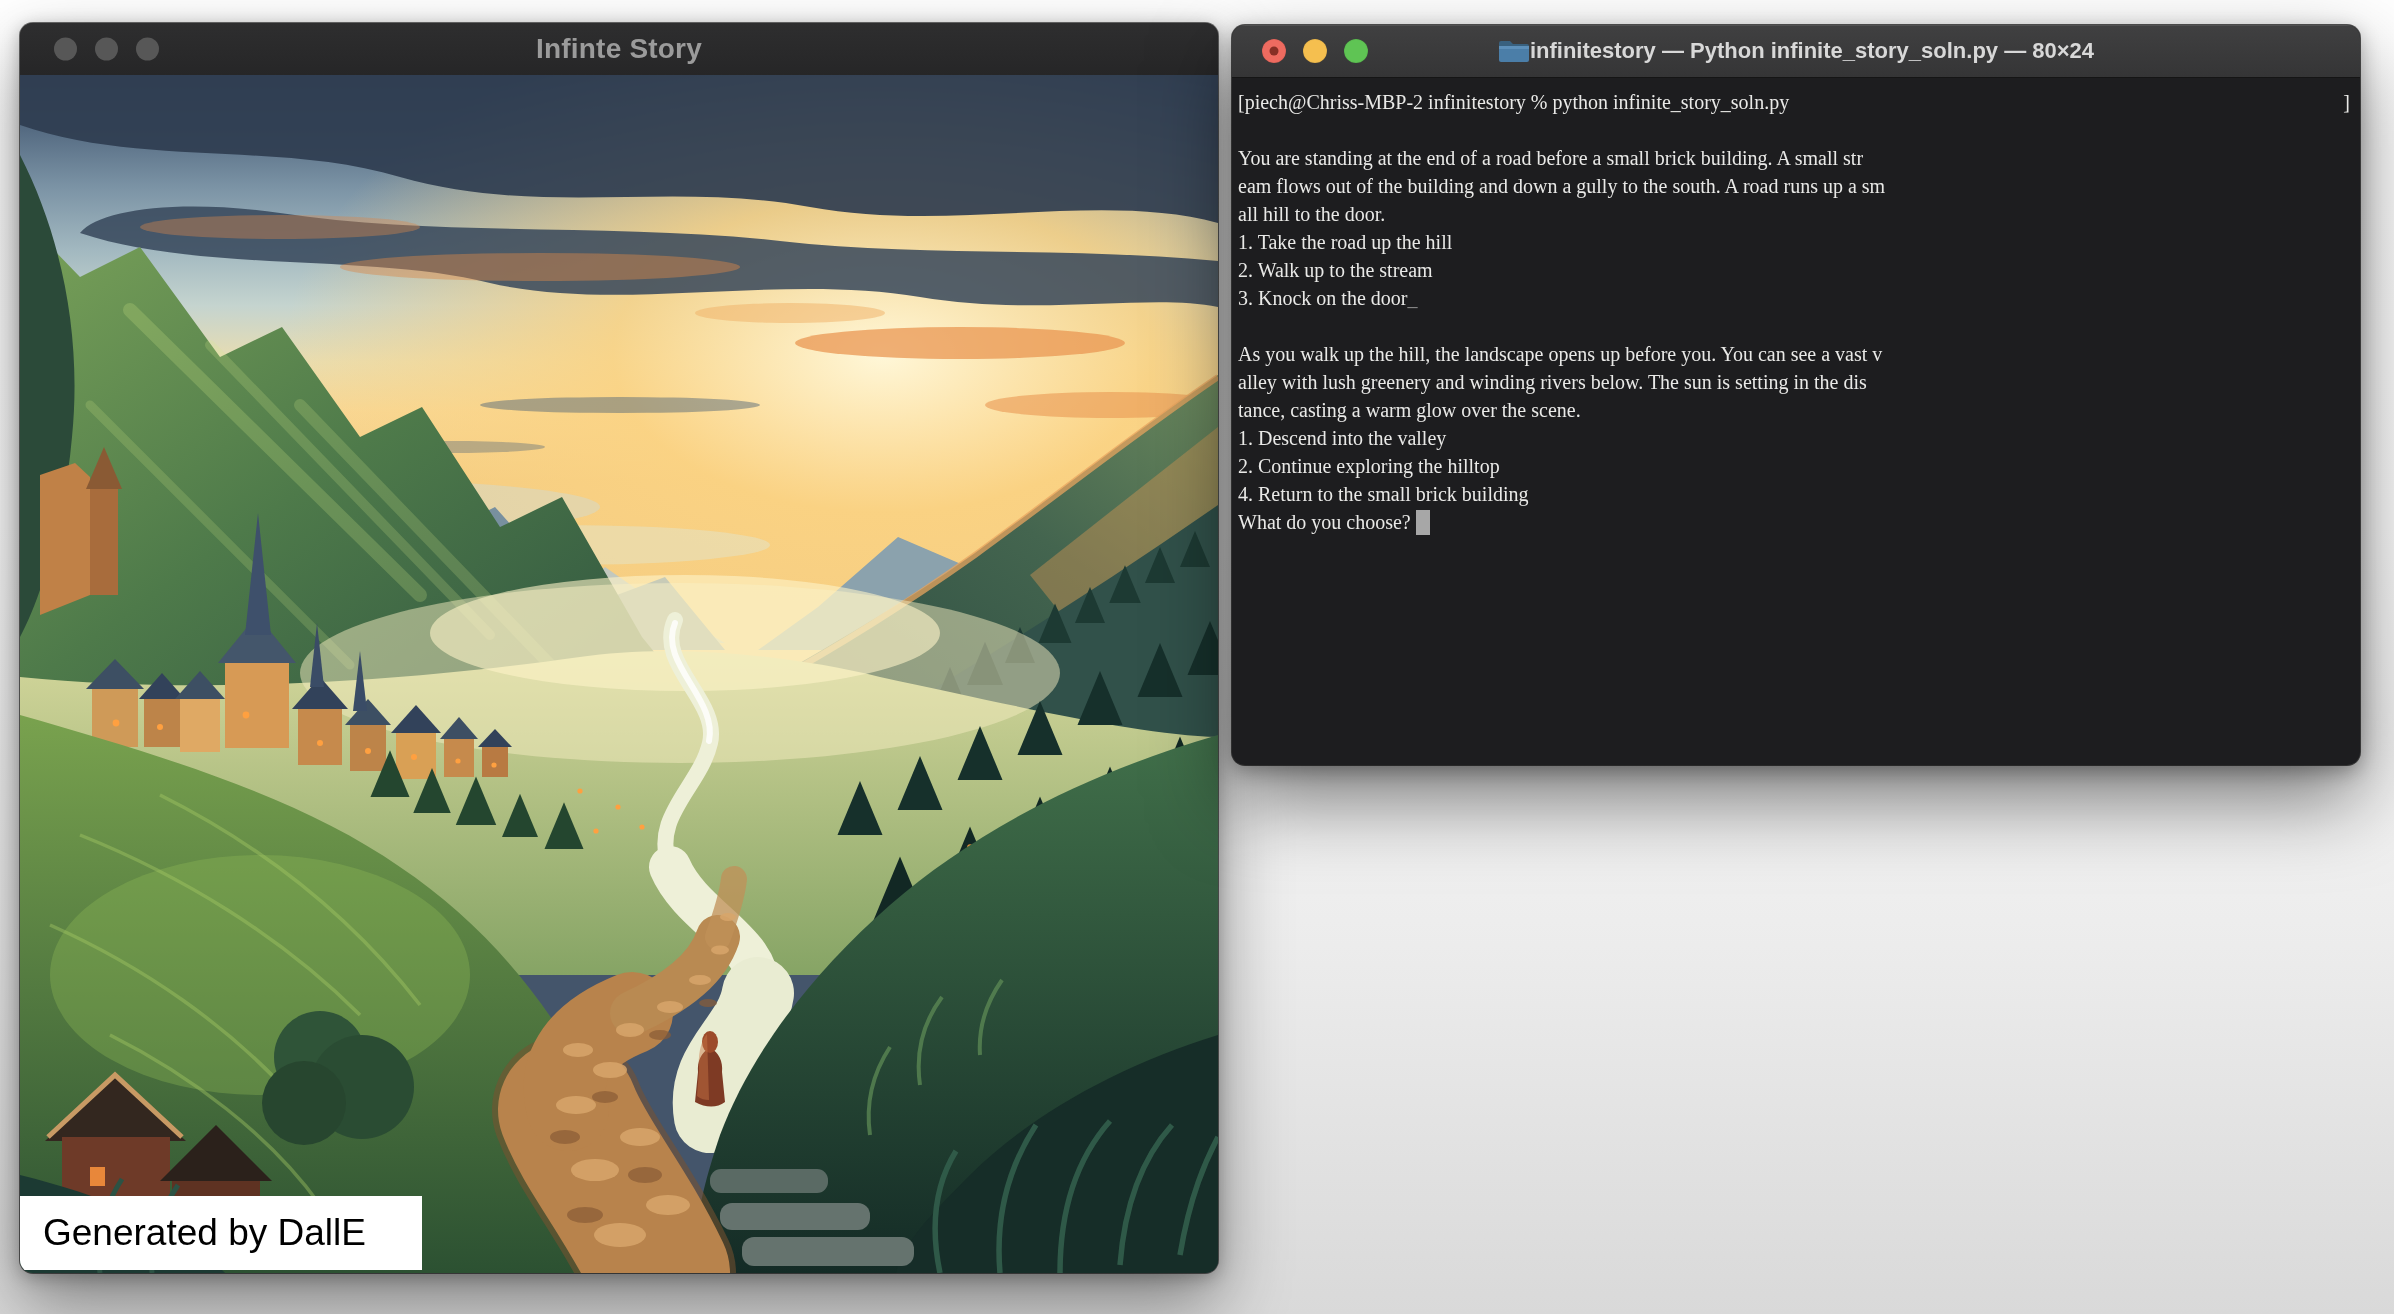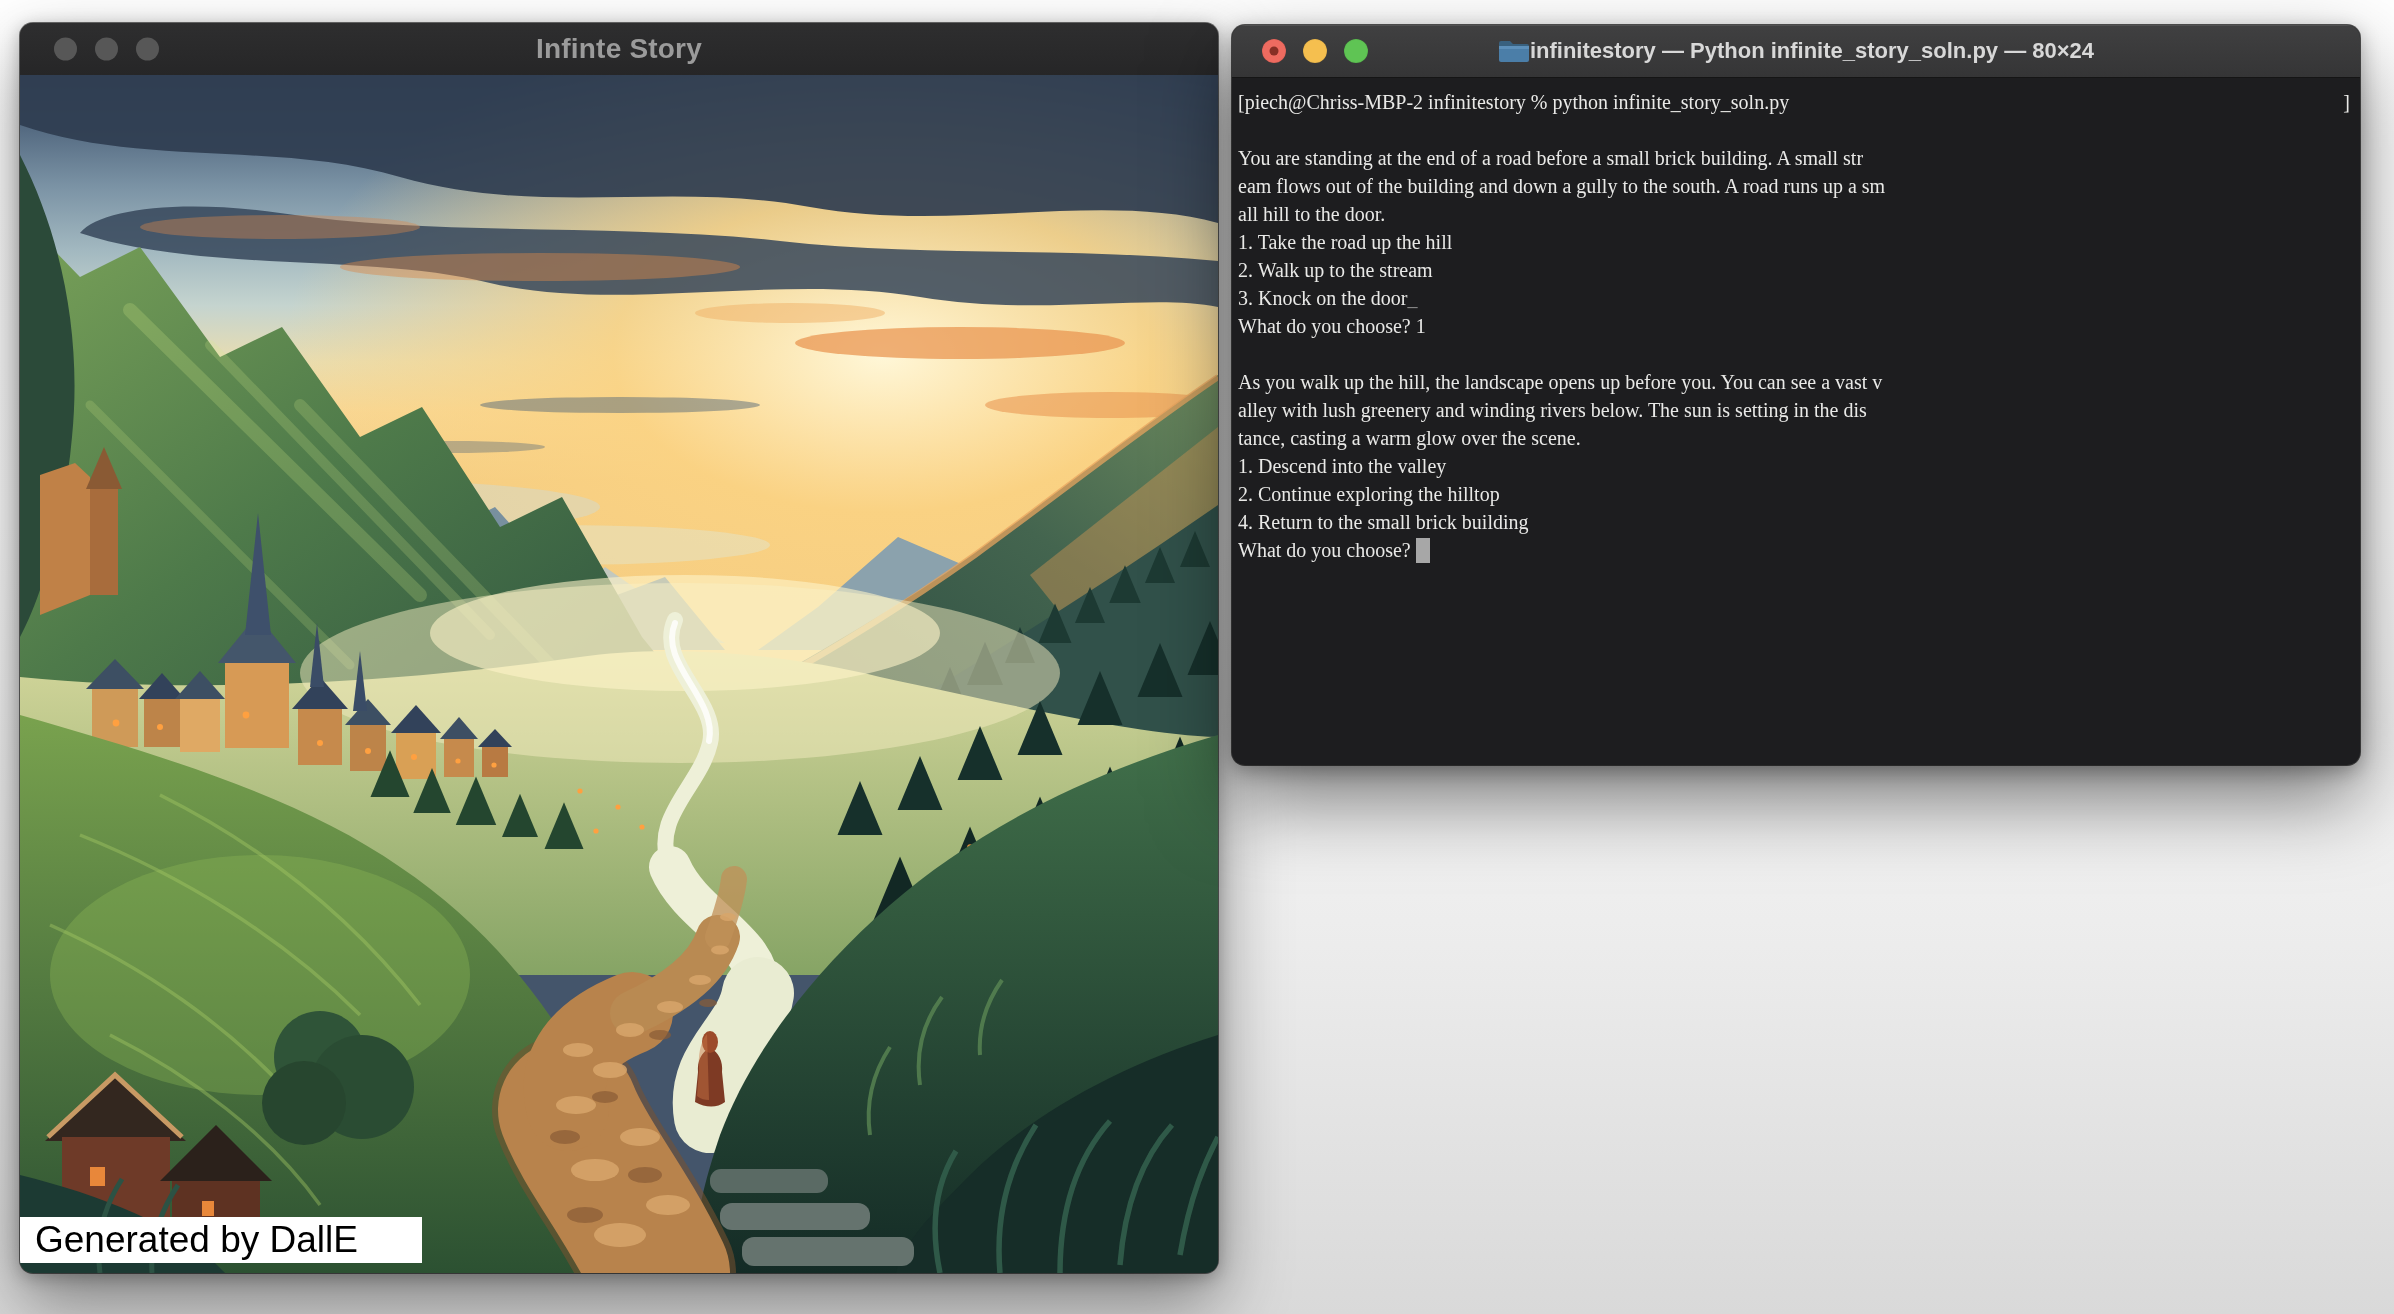--- a/index.html
+++ b/index.html
@@ -358,7 +358,6 @@
         <div class="tline"><span>1. Take the road up the hill</span></div>
         <div class="tline"><span>2. Walk up to the stream</span></div>
         <div class="tline"><span>3. Knock on the door</span><span class="dim">_</span></div>
-        <div class="tline"><span>What do you choose? 1</span></div>
         <div class="tline"><span></span></div>
         <div class="tline"><span>As you walk up the hill, the landscape opens up before you. You can see a vast v</span></div>
         <div class="tline"><span>alley with lush greenery and winding rivers below. The sun is setting in the dis</span></div>

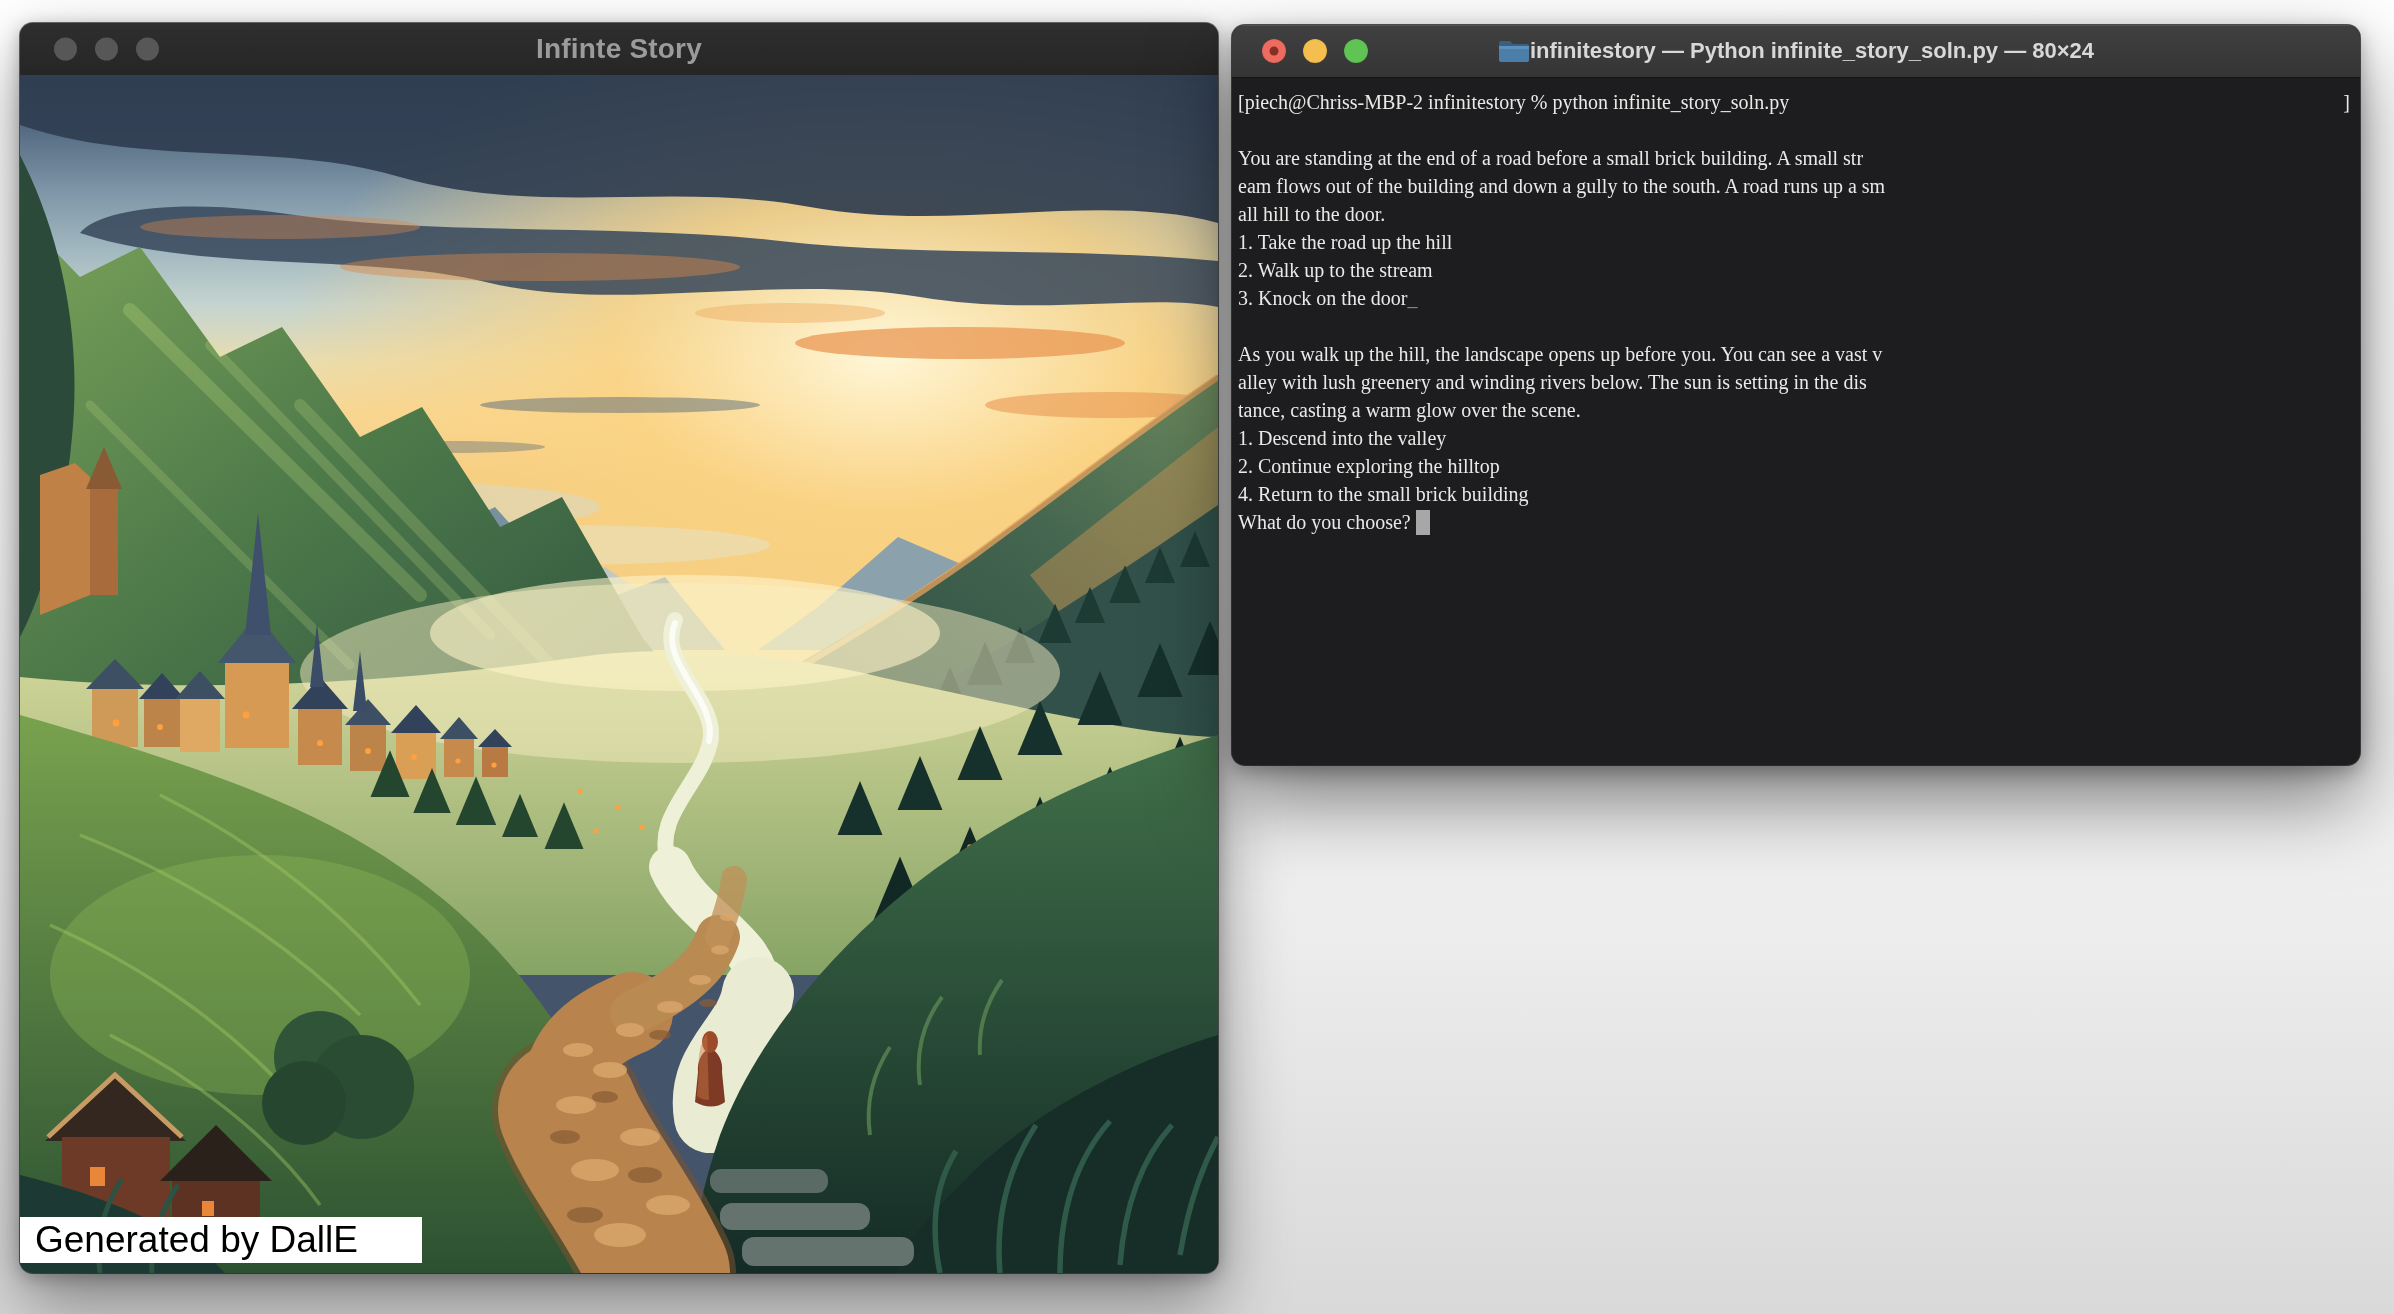--- a/index.html
+++ b/index.html
@@ -21,8 +21,8 @@
   .dot.inactive { background:#575757; }
   #artwork-box { width:1198px; height:1198px; position:relative; background:#44556b; }
   #artwork-box svg { display:block; }
-  #caption { position:absolute; left:0; bottom:10px; width:402px; height:46px; background:#ffffff;
-    display:flex; align-items:center; padding-left:15px; color:#000; font-size:37px; }
+  #caption { position:absolute; left:0; bottom:3px; width:402px; height:74px; background:#ffffff;
+    display:flex; align-items:center; padding-left:23px; color:#000; font-size:37px; }
   
   #term-window { left:1232px; top:25px; width:1128px; height:740px; background:#1d1d1f;
     box-shadow:0 34px 80px rgba(0,0,0,.5), 0 6px 20px rgba(0,0,0,.3), 0 0 0 1px rgba(0,0,0,.65); }

